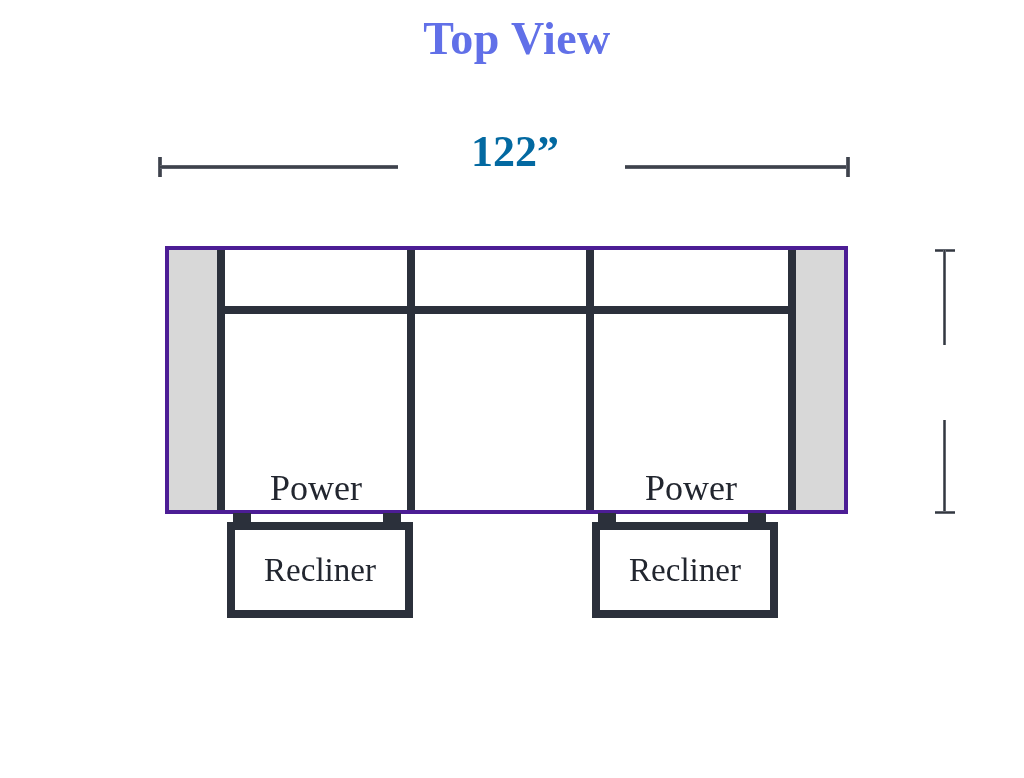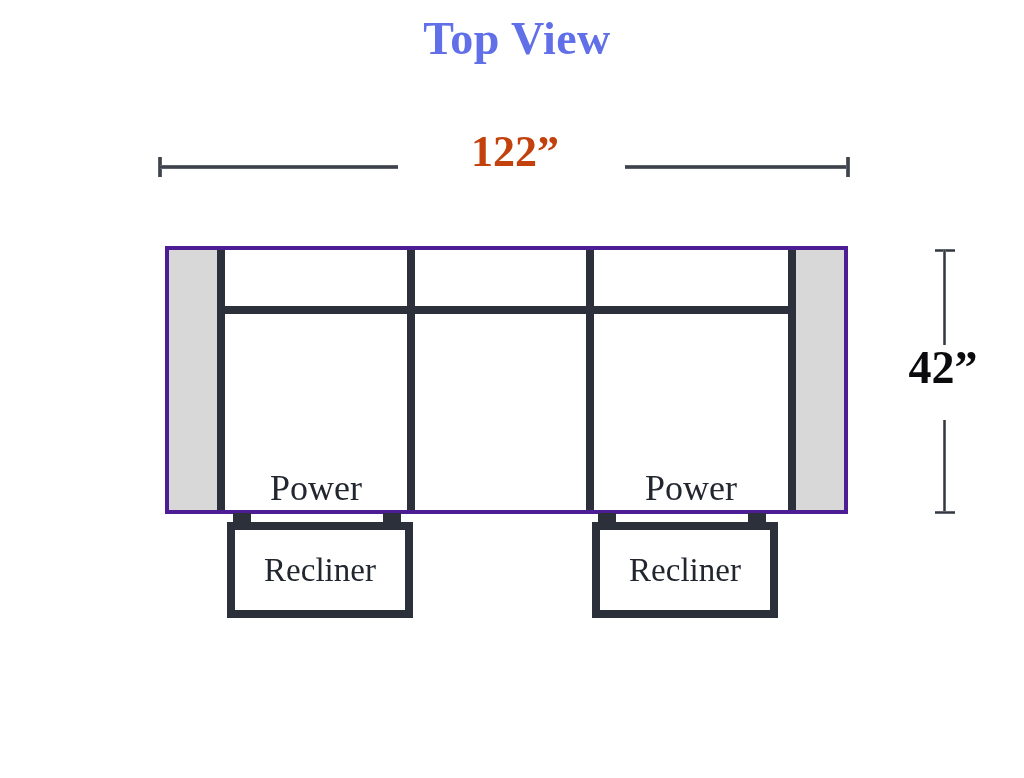--- a/index.html
+++ b/index.html
@@ -67,7 +67,7 @@
     font-family: "Liberation Serif", "DejaVu Serif", serif;
     font-weight: bold;
     font-size: 44px;
-    color: #c2410c;
+    color: #0369a1;
     line-height: 1.0;
     user-select: none;
   }

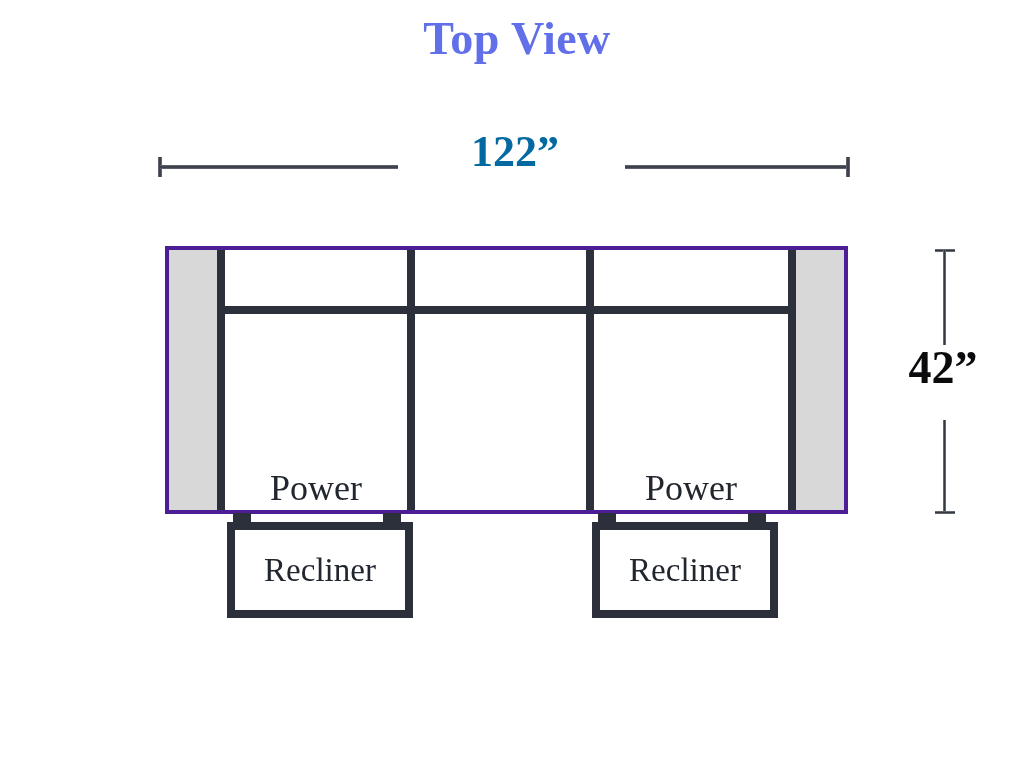--- a/index.html
+++ b/index.html
@@ -254,7 +254,6 @@
 
   <div class="dim-tick-h t"></div>
   <div class="dim-v-line top"></div>
-  <div class="dim-label-v">42”</div>
   <div class="dim-v-line bottom"></div>
   <div class="dim-tick-h b"></div>
 

